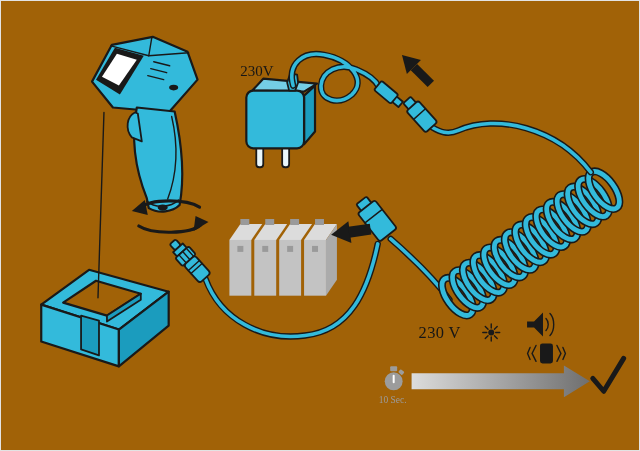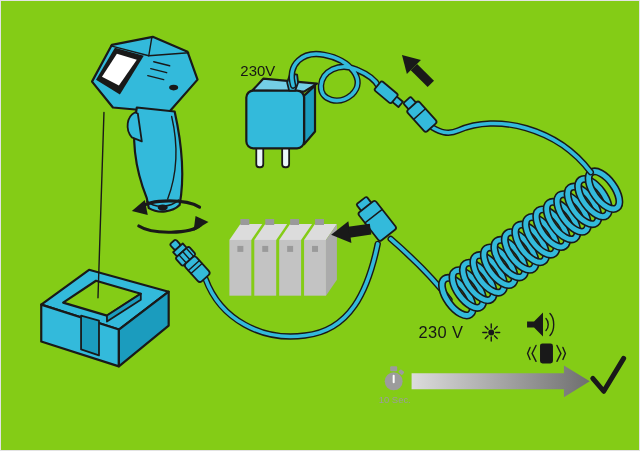--- a/index.html
+++ b/index.html
@@ -5,8 +5,8 @@
   html,body{margin:0;padding:0;background:#fff;}
   .stage{
     position:relative;width:640px;height:451px;box-sizing:border-box;
-    background:#84cc16;border:1px solid #e3e3e3;overflow:hidden;
-    font-family:Liberation Sans, sans-serif;
+    background:#a16207;border:1px solid #e3e3e3;overflow:hidden;
+    font-family:Liberation Serif, serif;
   }
   svg{display:block;width:100%;height:100%;}
   .cyan {fill:var(--device-fill,#33BADB);}

